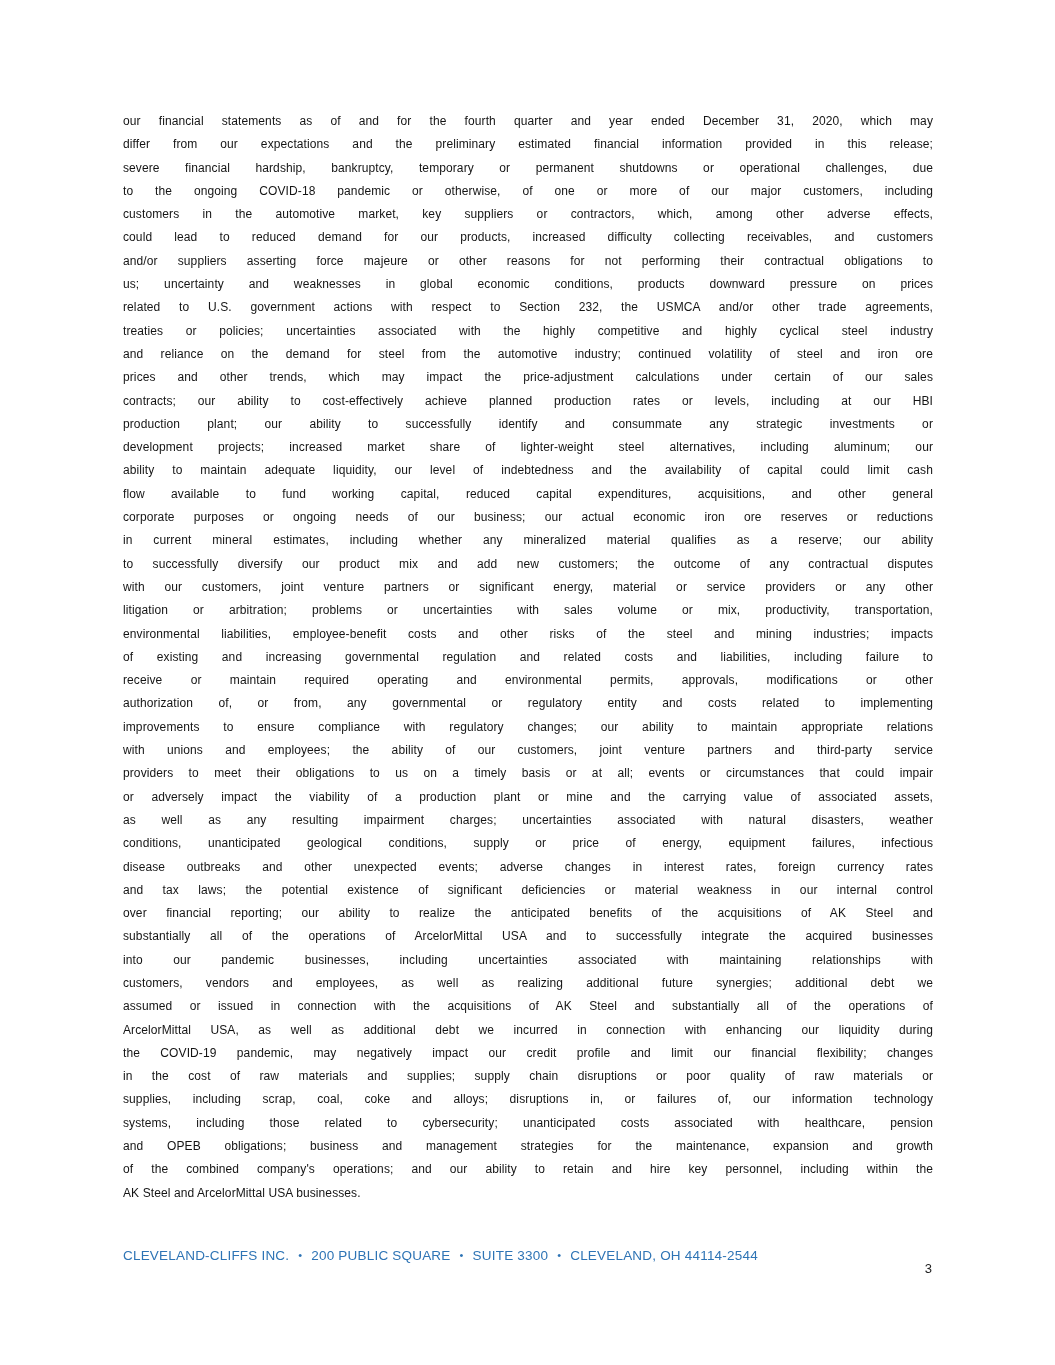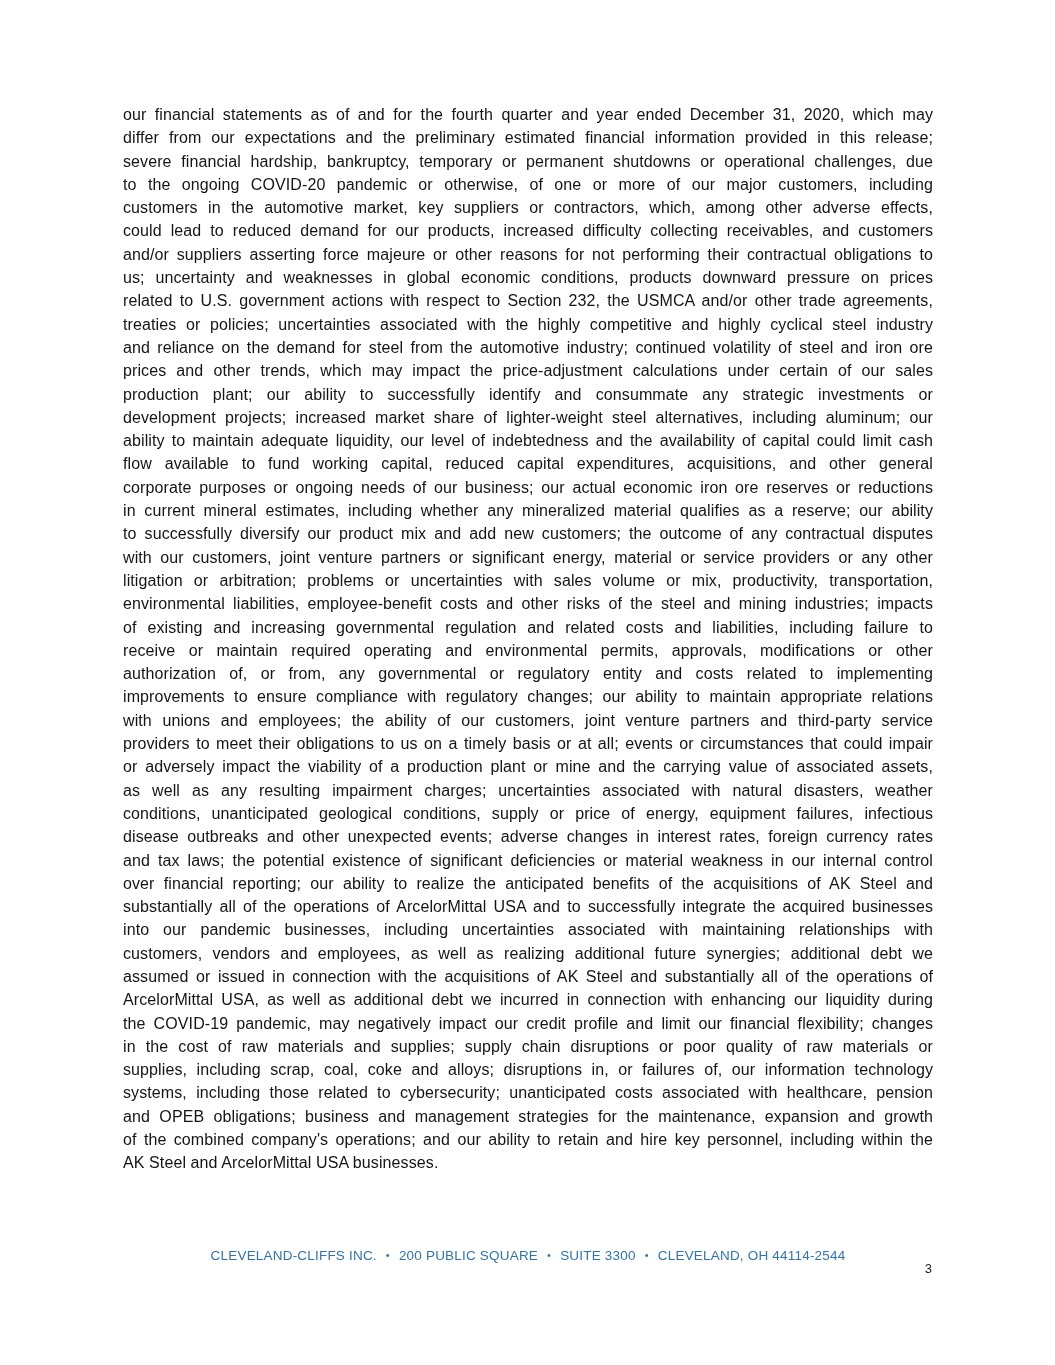--- a/index.html
+++ b/index.html
@@ -18,9 +18,9 @@
   .body-text {
     position: absolute;
     left: 123px;
-    top: 103px;
+    top: 110px;
     width: 810px;
-    font-size: 16px;
+    font-size: 12px;
     line-height: 23.3px;
     letter-spacing: 0.1px;
   }

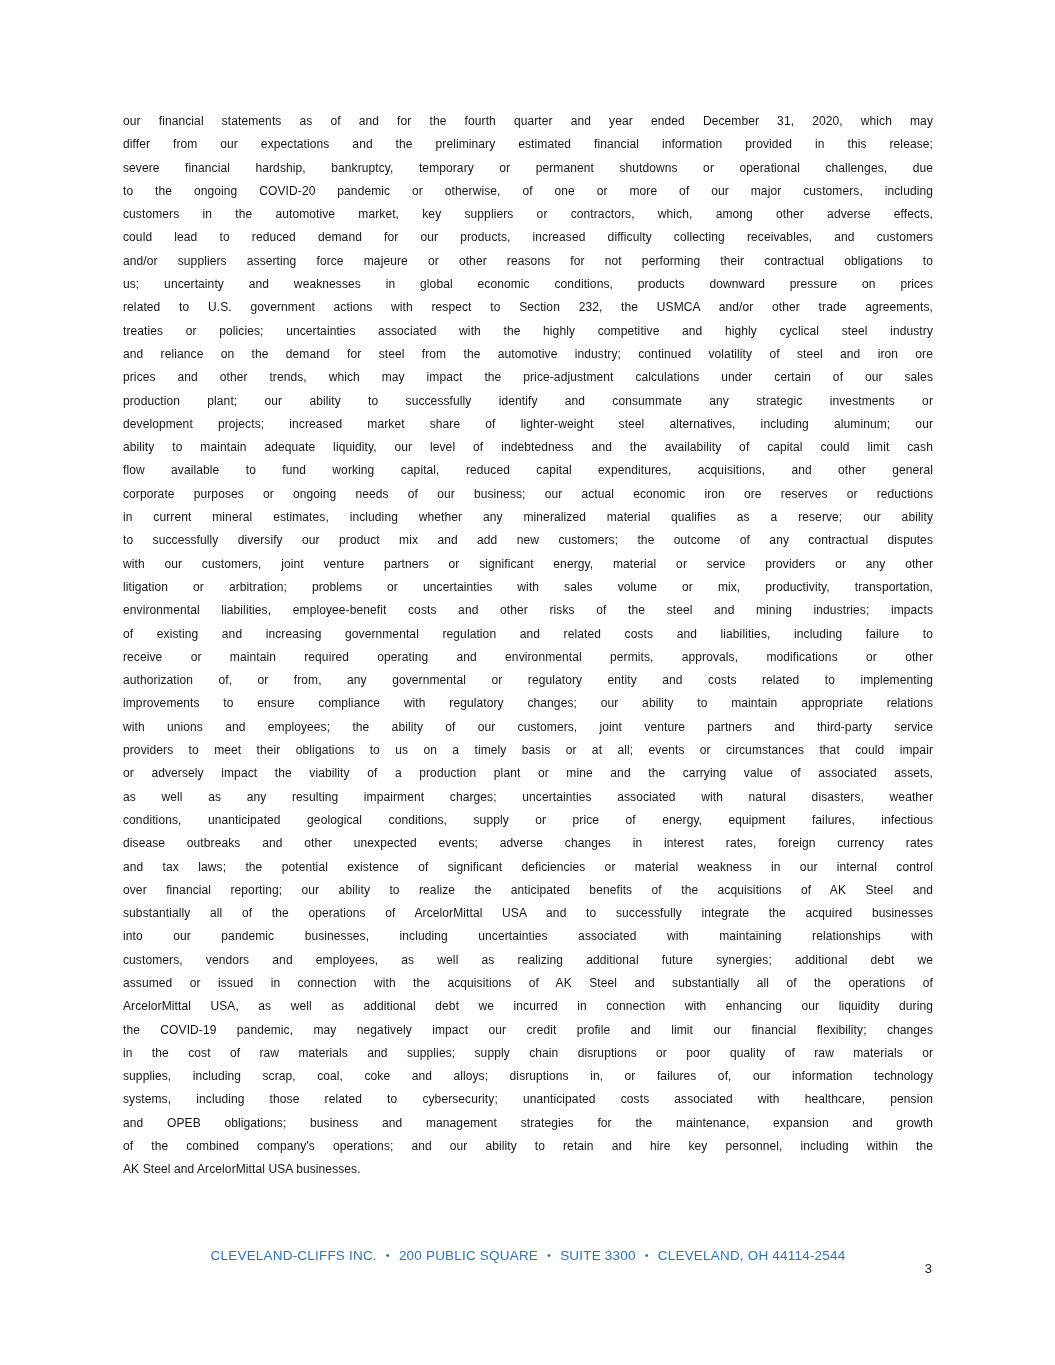--- a/index.html
+++ b/index.html
@@ -64,7 +64,7 @@
       <div class="line">our financial statements as of and for the fourth quarter and year ended December 31, 2020, which may</div>
       <div class="line">differ from our expectations and the preliminary estimated financial information provided in this release;</div>
       <div class="line">severe financial hardship, bankruptcy, temporary or permanent shutdowns or operational challenges, due</div>
-      <div class="line">to the ongoing COVID-20 pandemic or otherwise, of one or more of our major customers, including</div>
+      <div class="line">to the ongoing COVID-18 pandemic or otherwise, of one or more of our major customers, including</div>
       <div class="line">customers in the automotive market, key suppliers or contractors, which, among other adverse effects,</div>
       <div class="line">could lead to reduced demand for our products, increased difficulty collecting receivables, and customers</div>
       <div class="line">and/or suppliers asserting force majeure or other reasons for not performing their contractual obligations to</div>

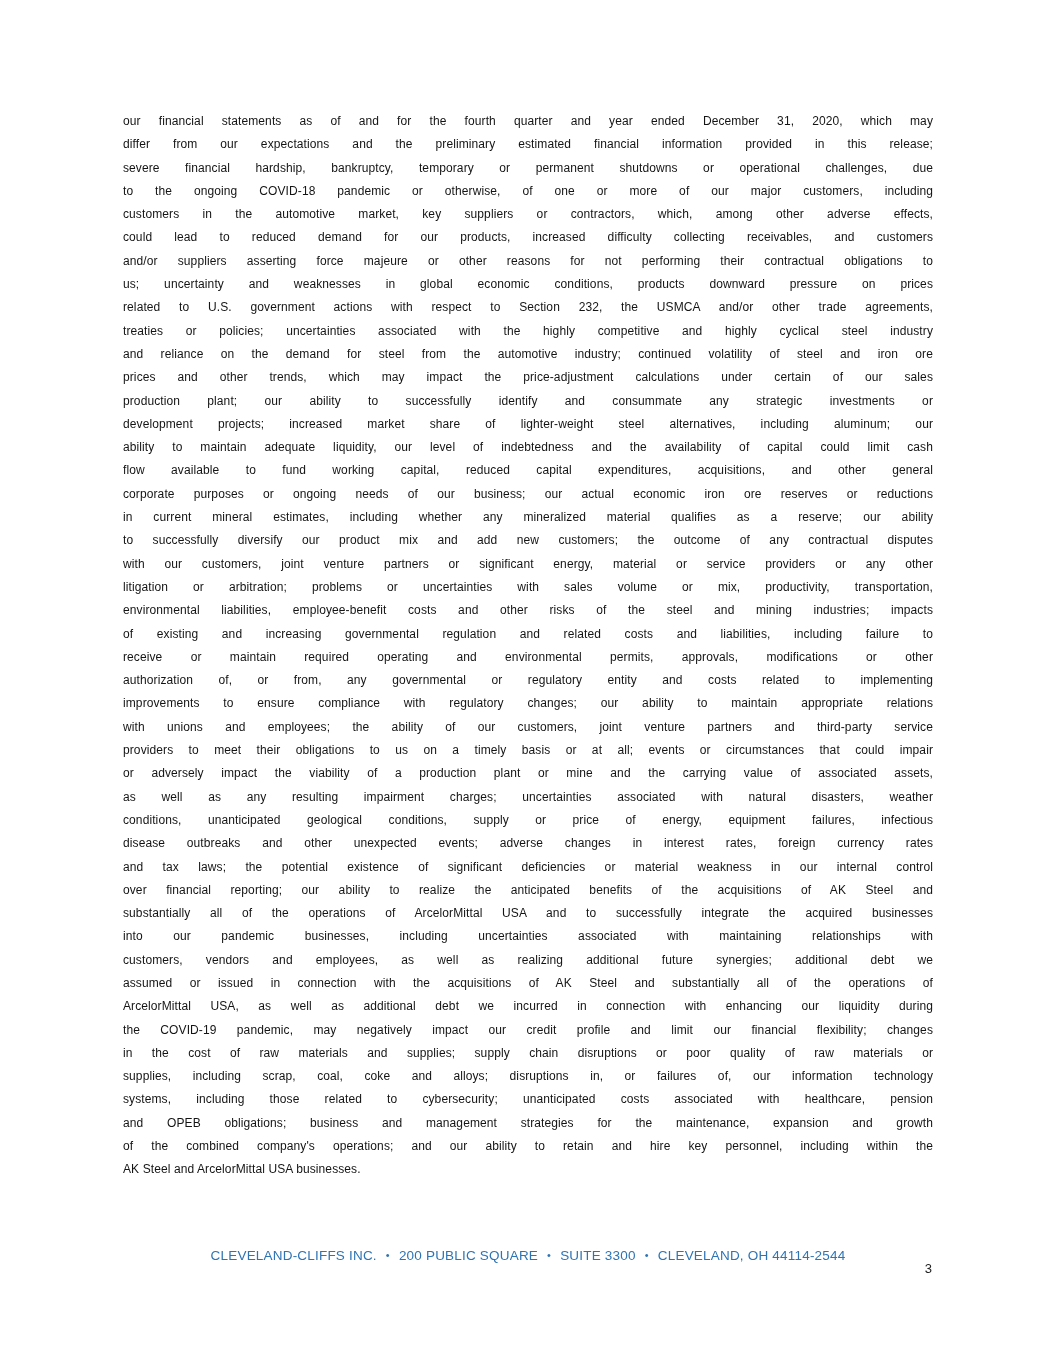--- a/index.html
+++ b/index.html
@@ -73,6 +73,7 @@
       <div class="line">treaties or policies; uncertainties associated with the highly competitive and highly cyclical steel industry</div>
       <div class="line">and reliance on the demand for steel from the automotive industry; continued volatility of steel and iron ore</div>
       <div class="line">prices and other trends, which may impact the price-adjustment calculations under certain of our sales</div>
+      <div class="line">contracts; our ability to cost-effectively achieve planned production rates or levels, including at our HBI</div>
       <div class="line">production plant; our ability to successfully identify and consummate any strategic investments or</div>
       <div class="line">development projects; increased market share of lighter-weight steel alternatives, including aluminum; our</div>
       <div class="line">ability to maintain adequate liquidity, our level of indebtedness and the availability of capital could limit cash</div>

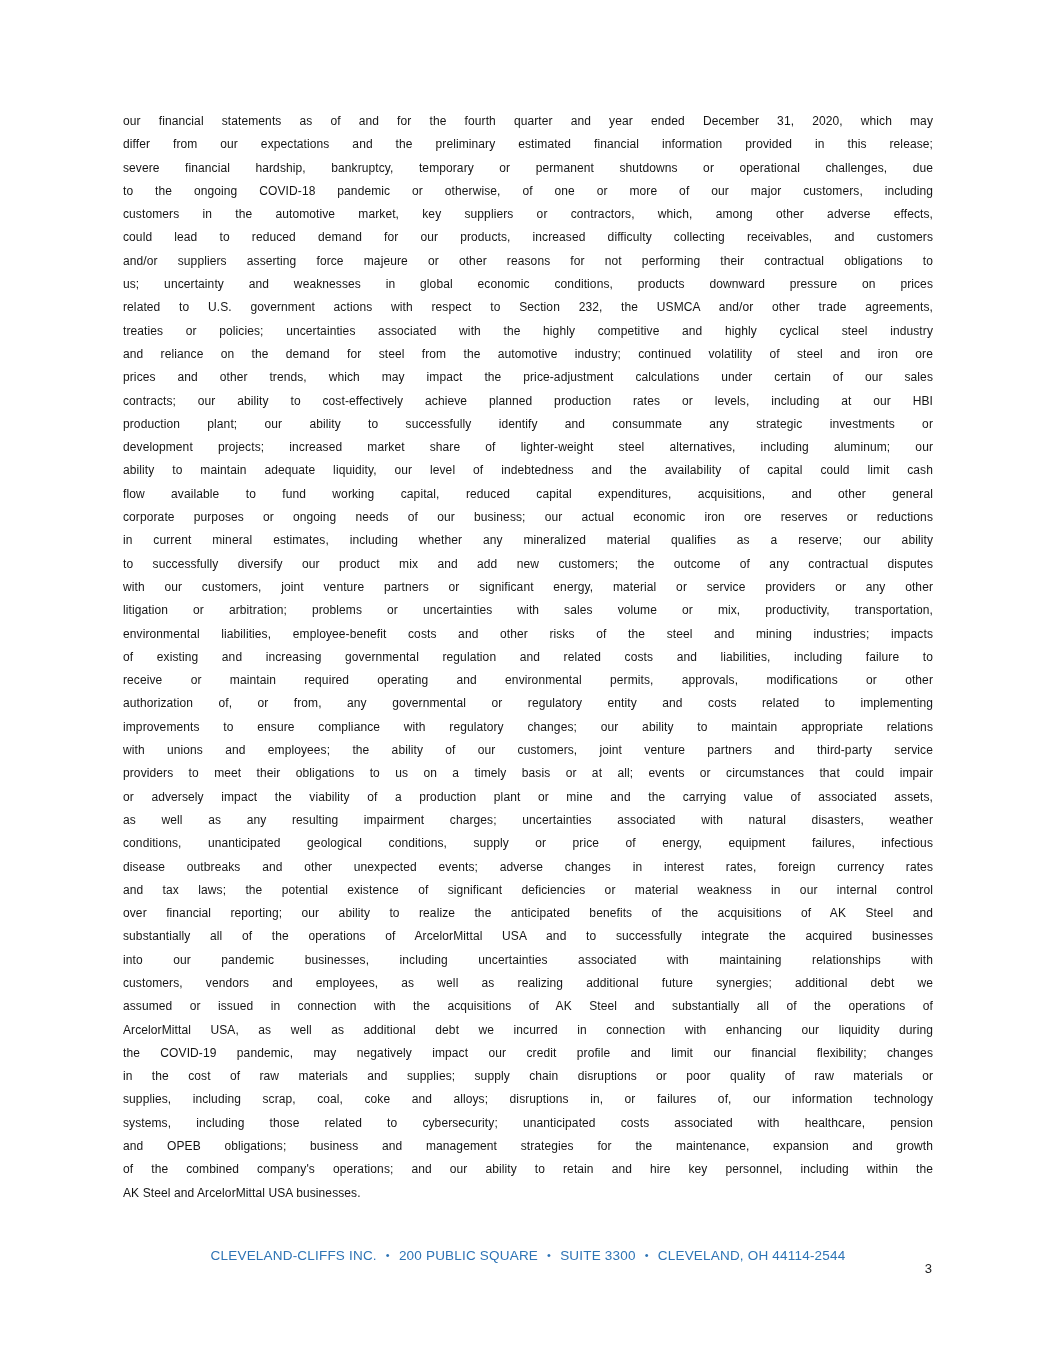--- a/index.html
+++ b/index.html
@@ -37,7 +37,6 @@
     left: 123px;
     top: 1248px;
     width: 810px;
-    text-align: center;
     font-size: 13.5px;
     letter-spacing: 0.2px;
   }

